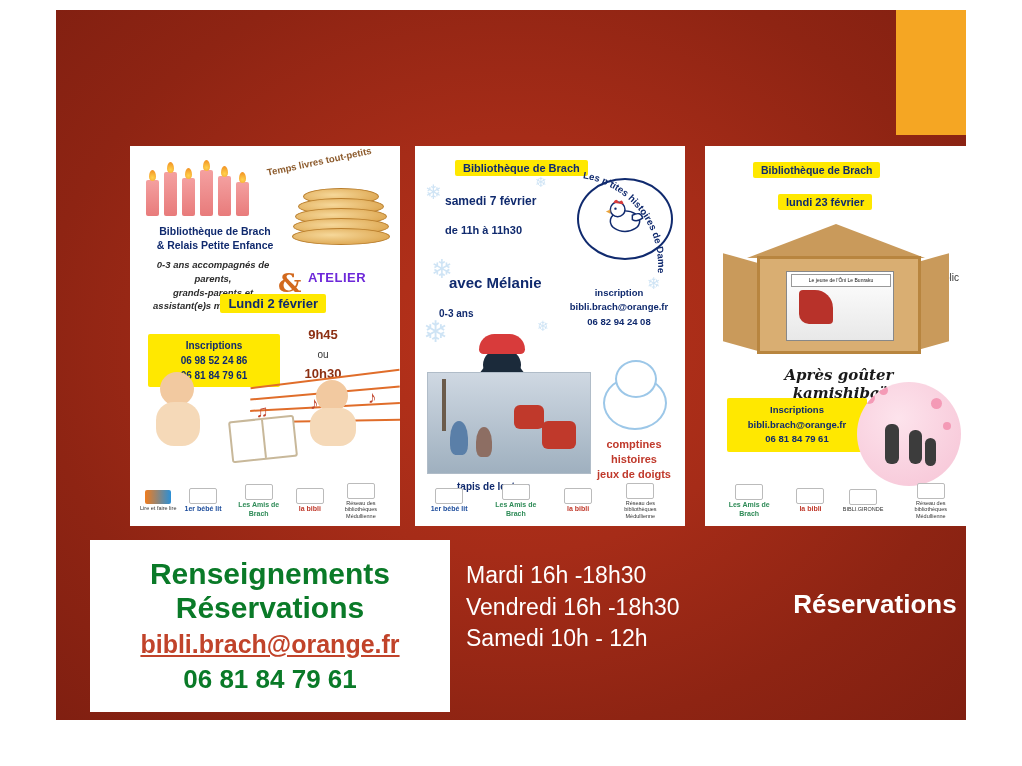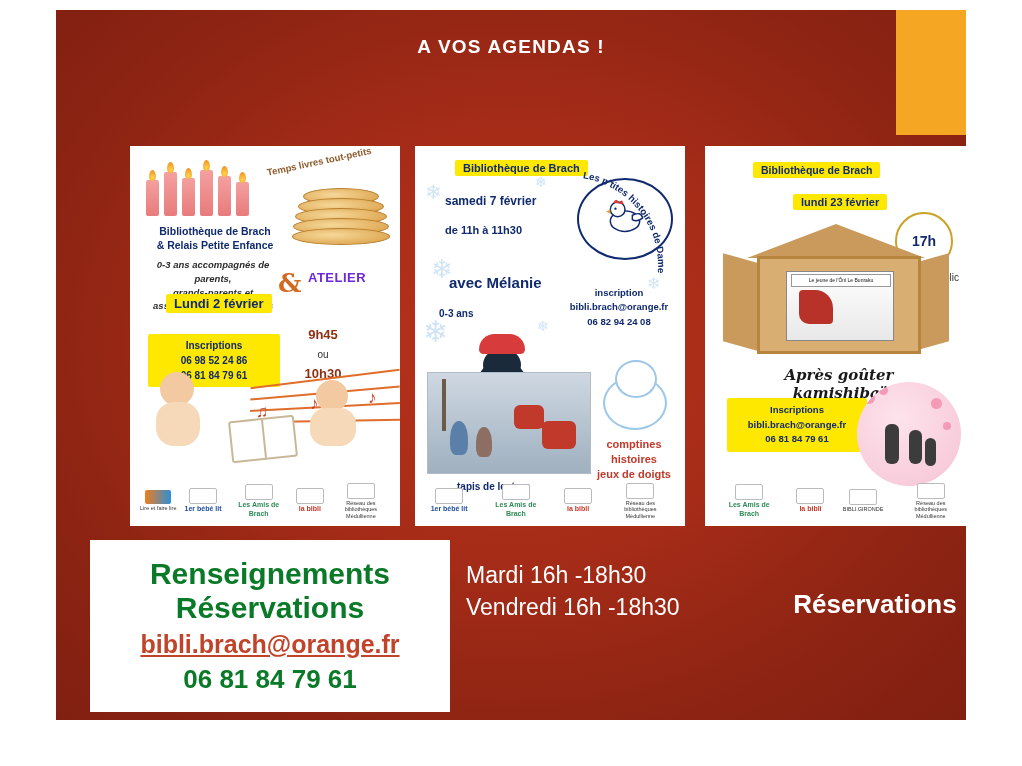--- a/index.html
+++ b/index.html
@@ -353,7 +353,6 @@
 
   <div class="orange-band"></div>
 
-  <div class="agenda-line">A VOS AGENDAS !</div>
 
   <div class="flyers">
 

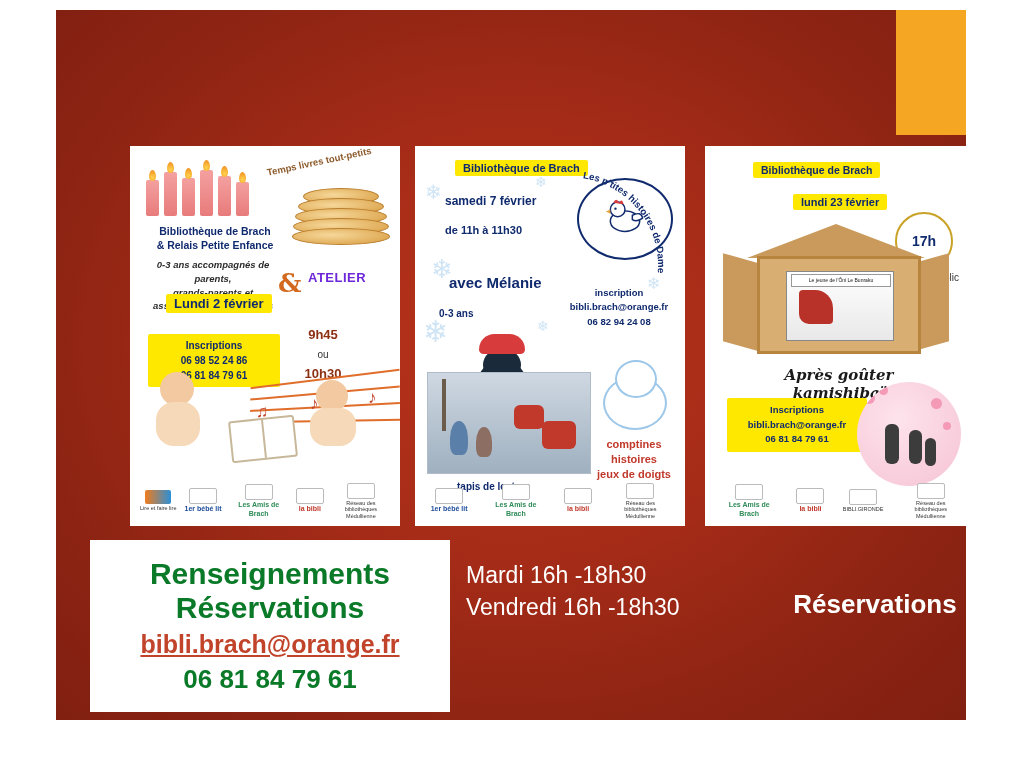--- a/index.html
+++ b/index.html
@@ -270,7 +270,7 @@
 
   
   .f3-title { position: absolute; left: 48px; top: 16px; }
-  .f3-date  { position: absolute; left: 88px; top: 48px; border-radius: 8px; }
+  .f3-date  { position: absolute; left: 73px; top: 48px; border-radius: 8px; }
   .f3-clock {
     position: absolute; right: 22px; top: 66px; width: 54px; height: 54px;
     border: 2px solid #c9a227; border-radius: 50%; color: #102a6e;

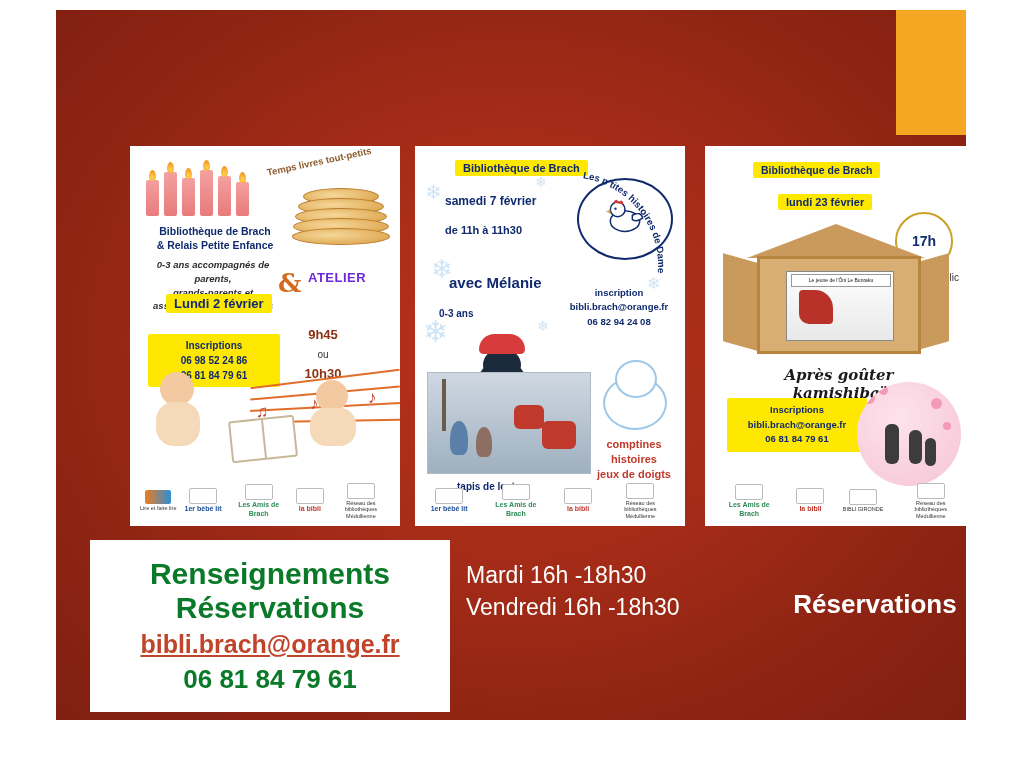--- a/index.html
+++ b/index.html
@@ -532,7 +532,6 @@
         <span class="yellow-tag" style="font-size:11px;">lundi 23 février</span>
       </div>
 
-      <div class="f3-clock">17h</div>
       <div class="f3-public">tout public</div>
 
       <div class="butai">

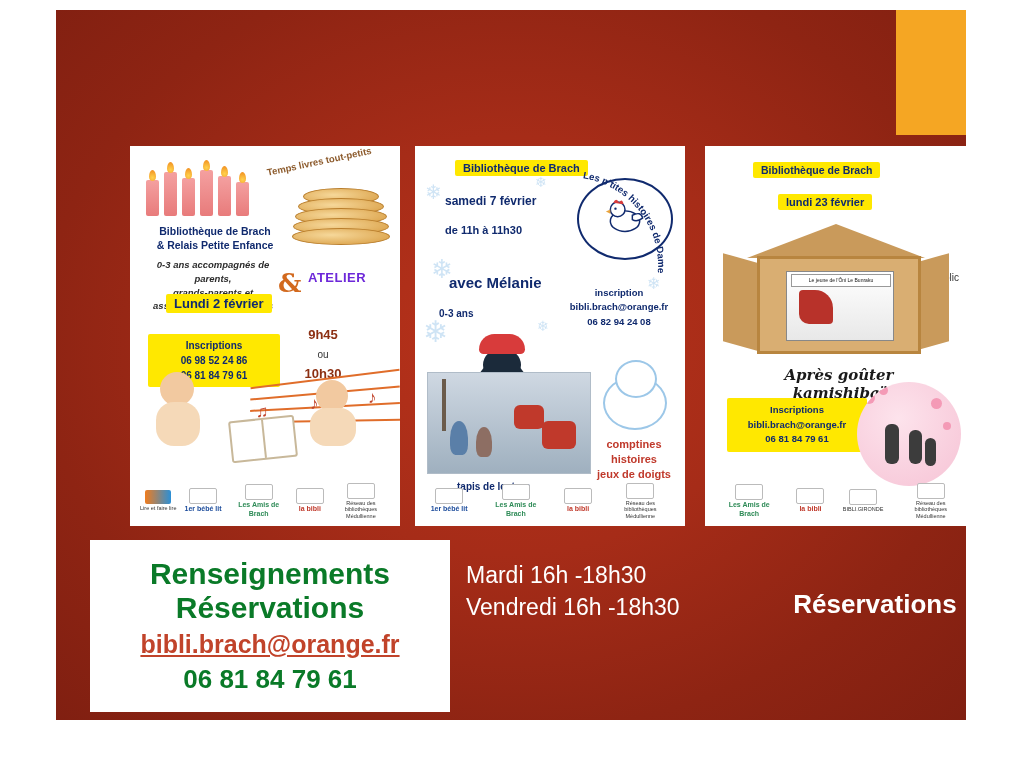--- a/index.html
+++ b/index.html
@@ -157,7 +157,7 @@
     font-weight: bold; color: #6d28d9; letter-spacing: 0.5px;
   }
   .f1-date {
-    position: absolute; left: 36px; top: 148px; width: 160px; text-align: left;
+    position: absolute; left: 36px; top: 148px; width: 160px; text-align: right;
     font-size: 13px;
   }
   .f1-insc {

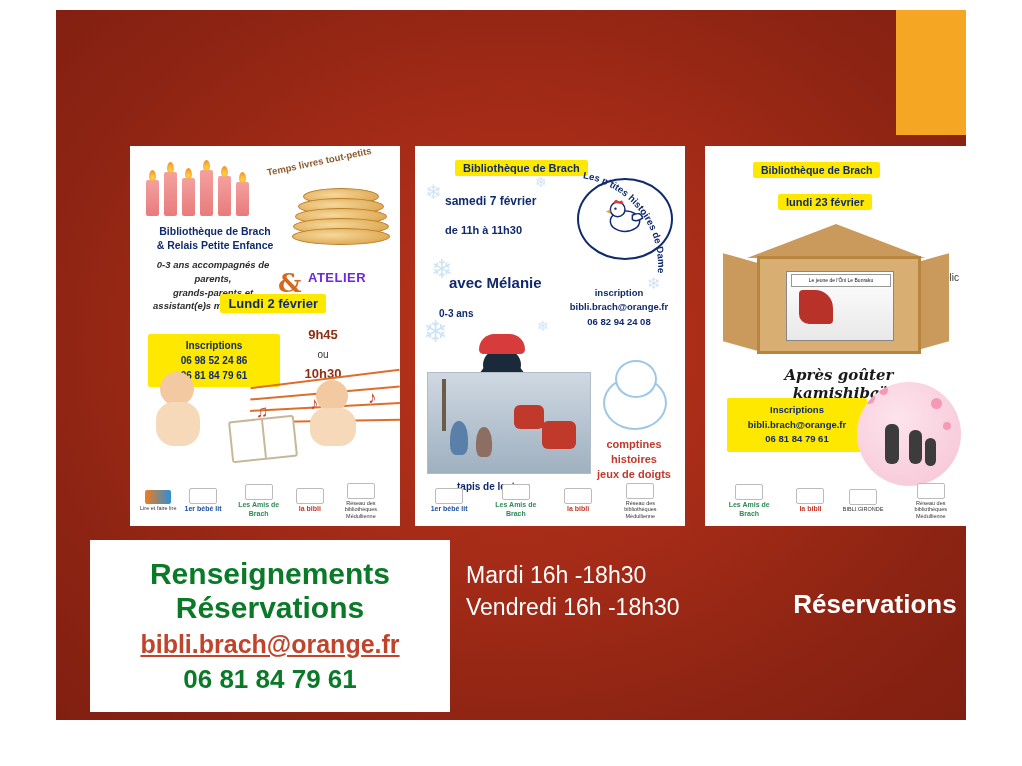--- a/index.html
+++ b/index.html
@@ -586,6 +586,7 @@
   <div class="hours-block">
     <div class="hours-line">Mardi 16h -18h30</div>
     <div class="hours-line">Vendredi 16h -18h30</div>
+    <div class="hours-line">Samedi 10h - 12h</div>
   </div>
 
   <div class="free-block">

